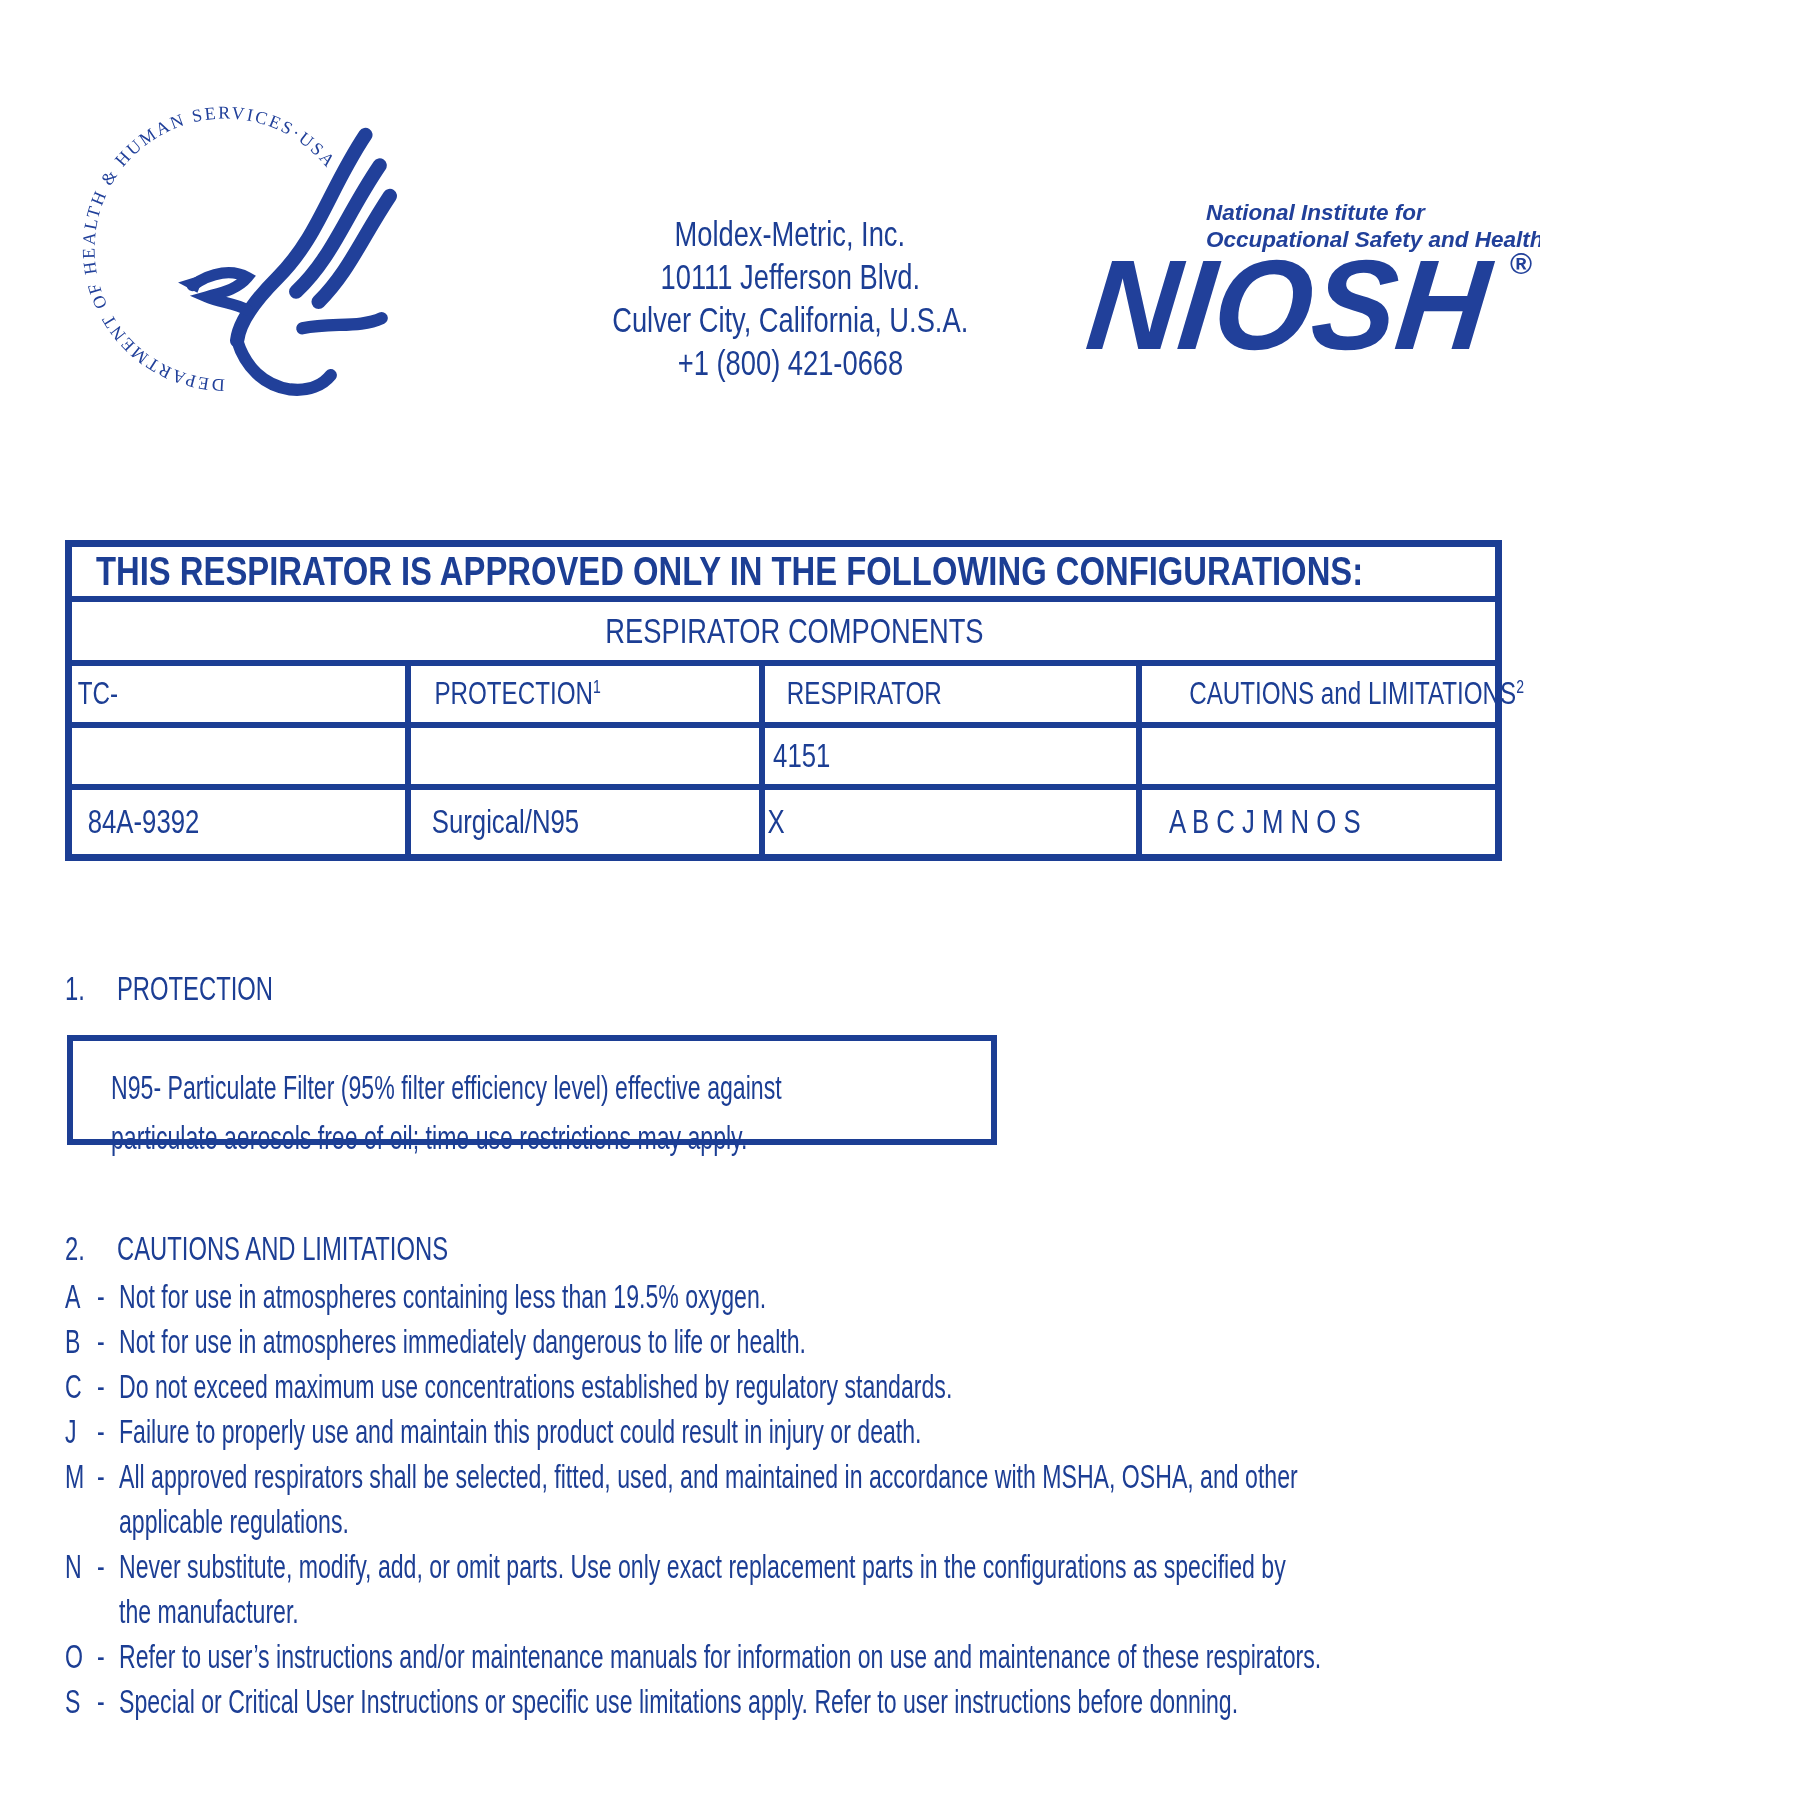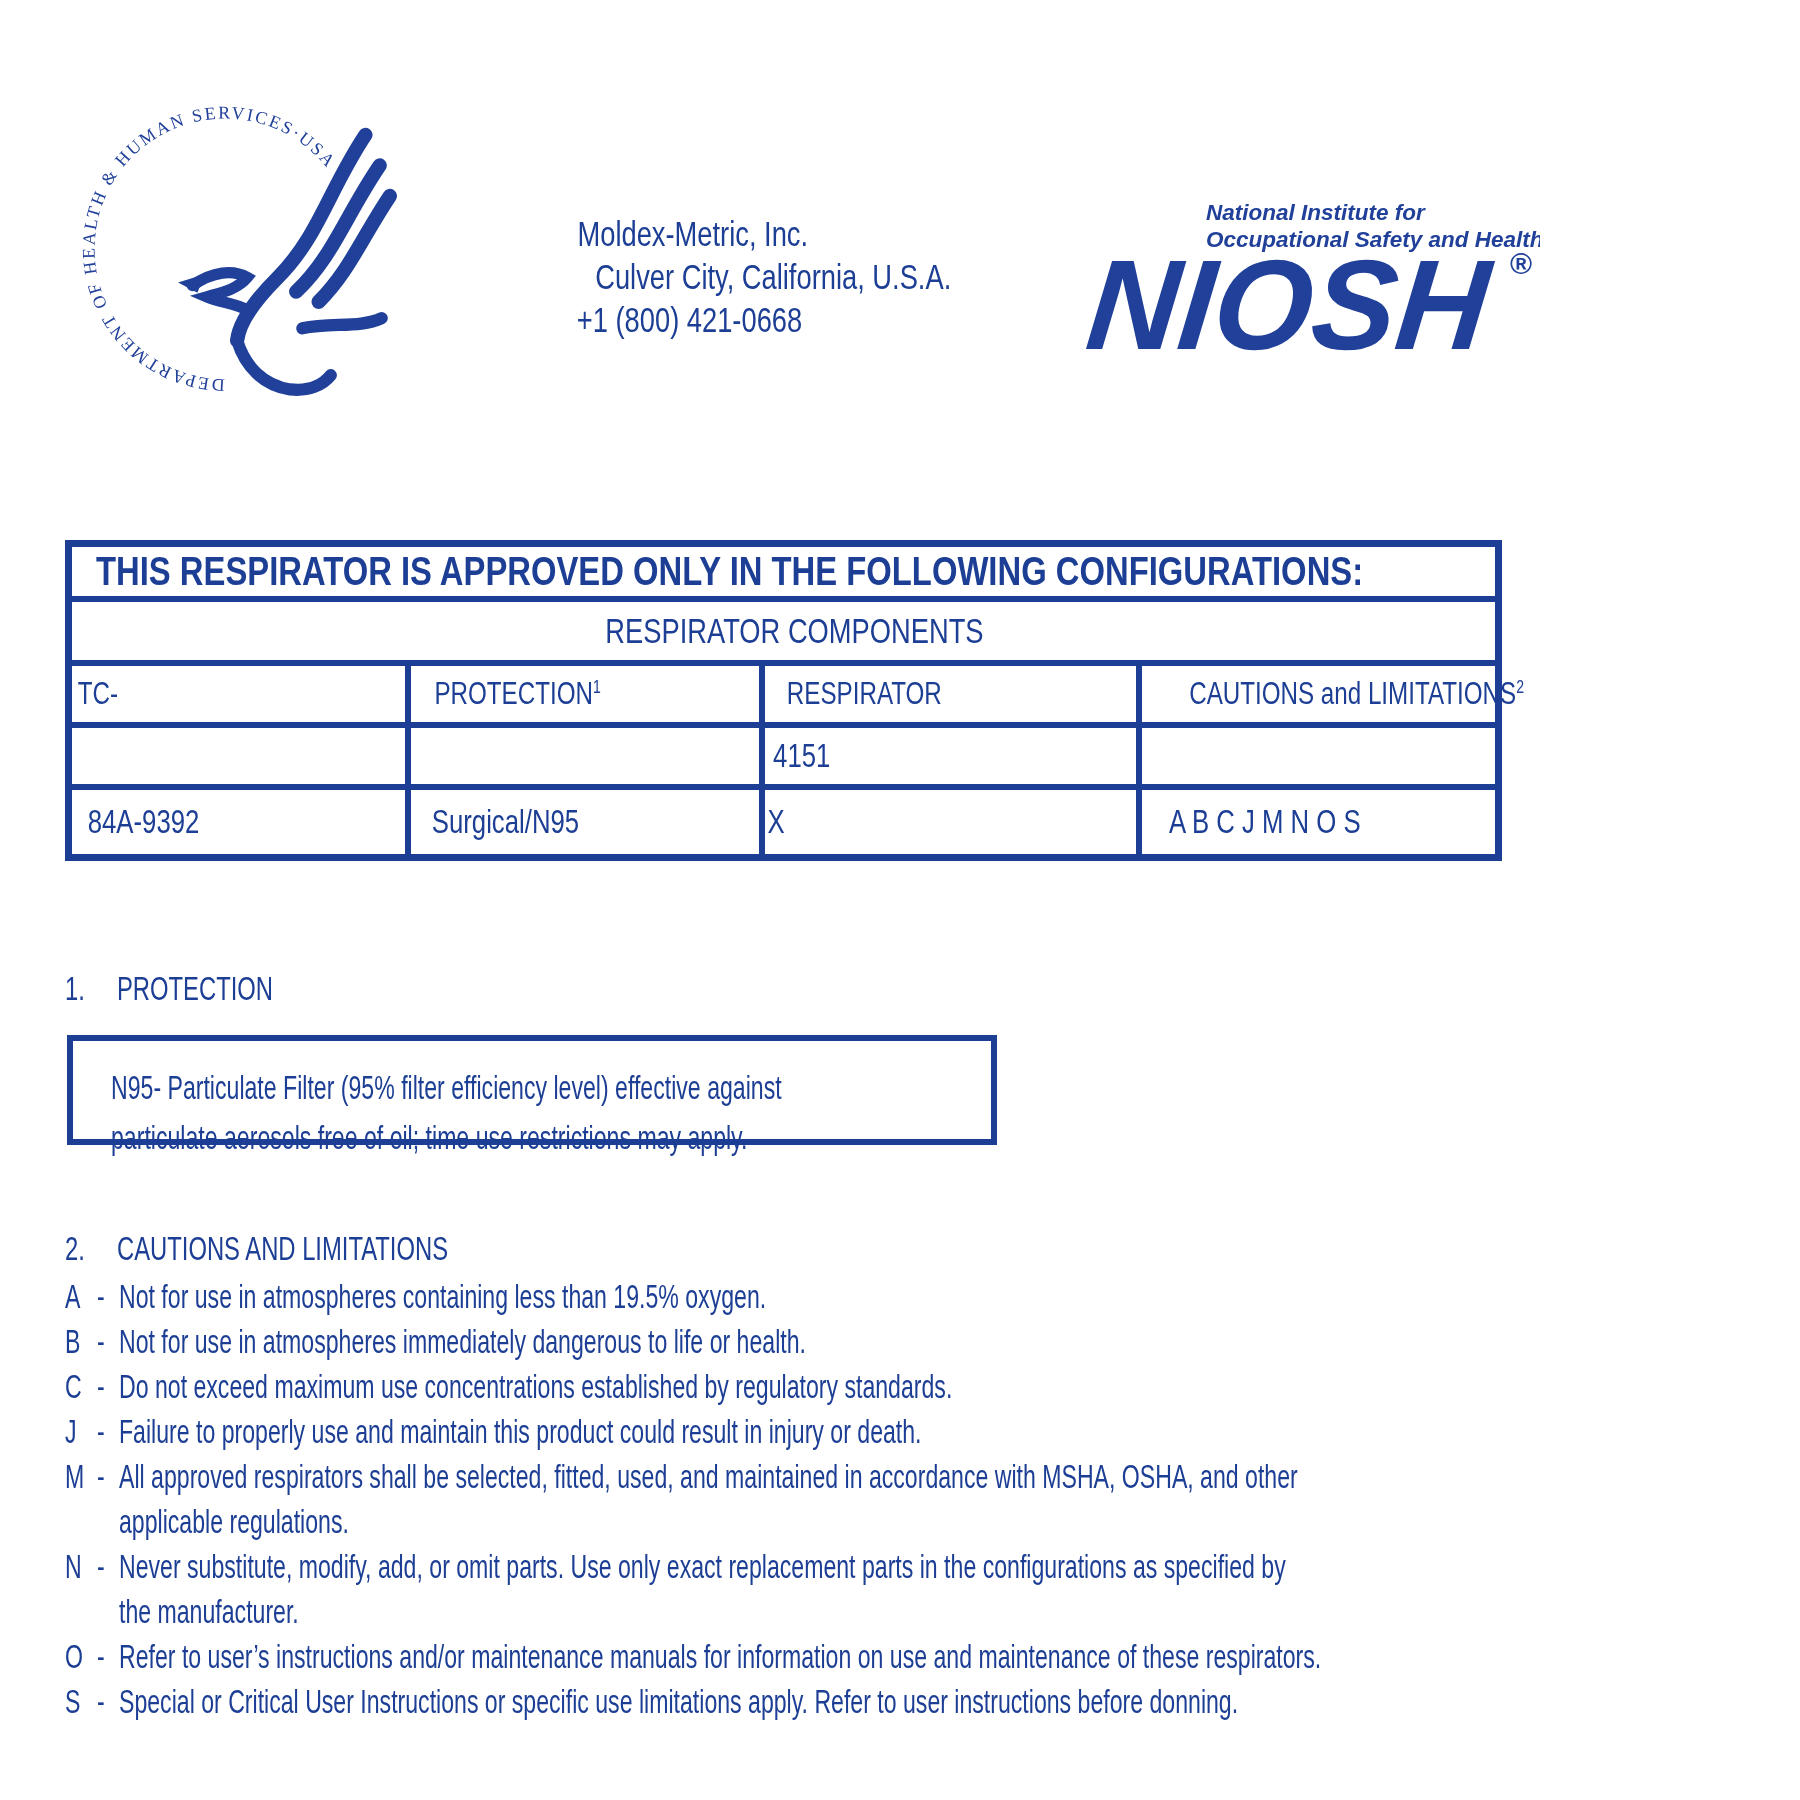--- a/index.html
+++ b/index.html
@@ -22,7 +22,7 @@
 
   
   .hhs-seal{position:absolute;left:62px;top:96px;width:336px;height:316px;}
-  .address{position:absolute;left:545px;top:212px;width:490px;}
+  .address{position:absolute;left:545px;top:212px;width:490px;text-align:center;}
   .addr-line{font-size:35px;line-height:43px;}
   .niosh{position:absolute;left:1070px;top:194px;width:470px;height:180px;}
 

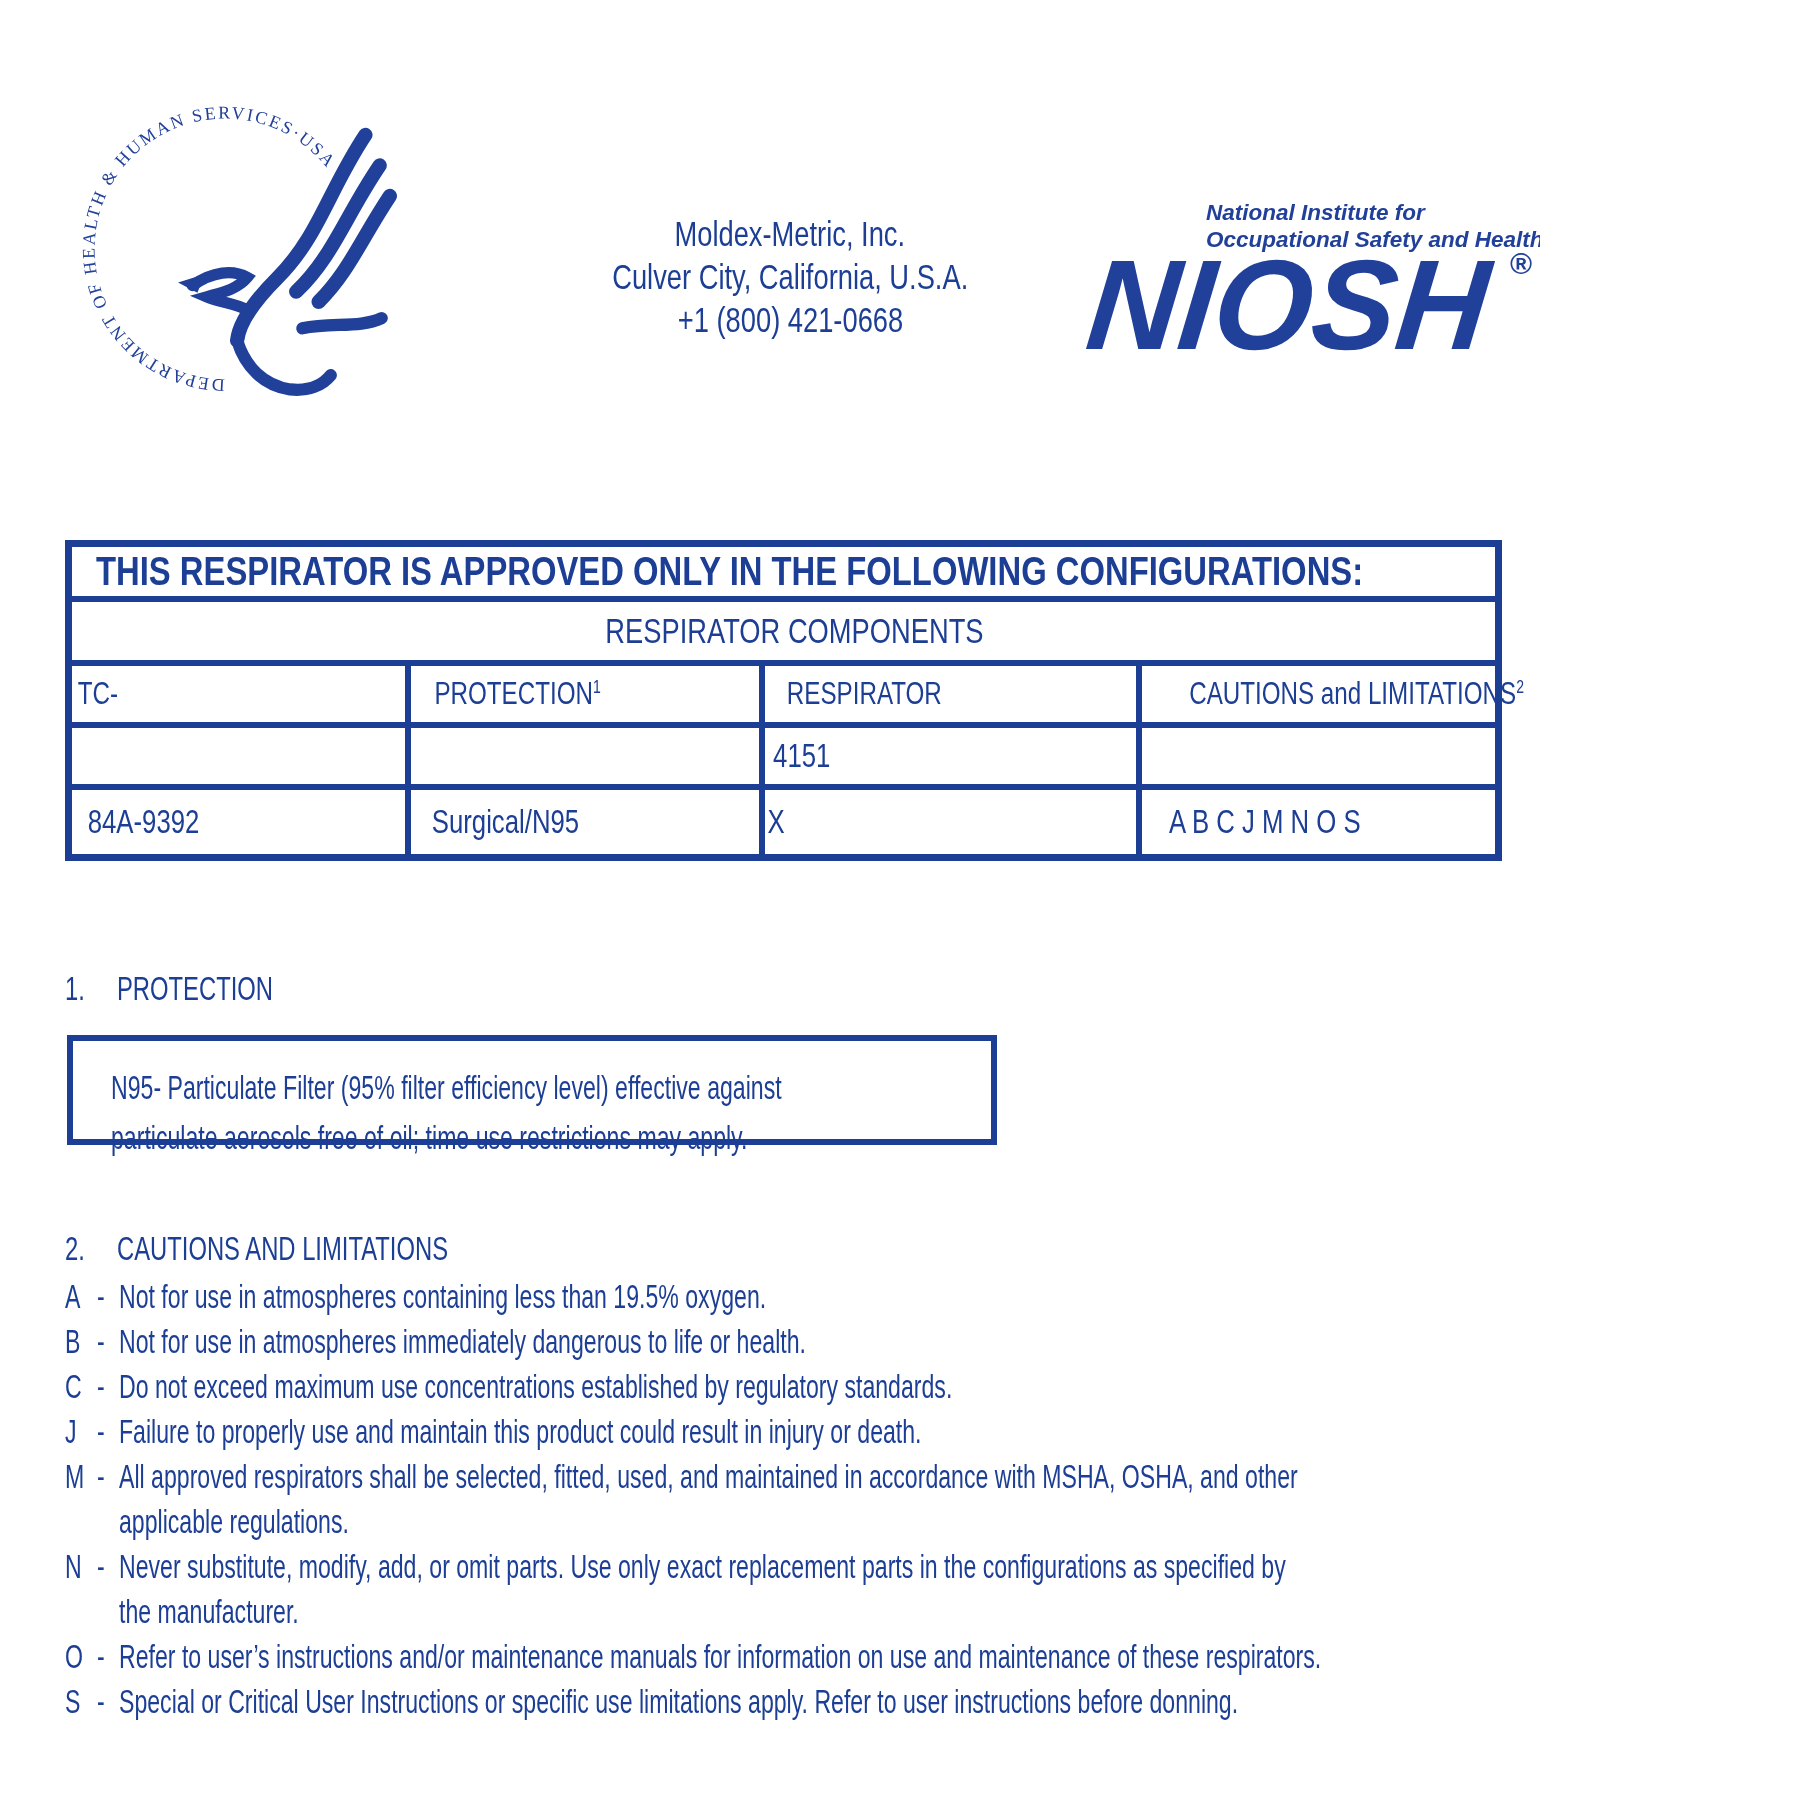--- a/index.html
+++ b/index.html
@@ -83,6 +83,7 @@
 
   <div class="address" id="address">
       <div class="addr-line"><span class="cond-c">Moldex-Metric, Inc.</span></div>
+      <div class="addr-line"><span class="cond-c">10111 Jefferson Blvd.</span></div>
       <div class="addr-line"><span class="cond-c">Culver City, California, U.S.A.</span></div>
       <div class="addr-line"><span class="cond-c">+1 (800) 421-0668</span></div>
     </div>

